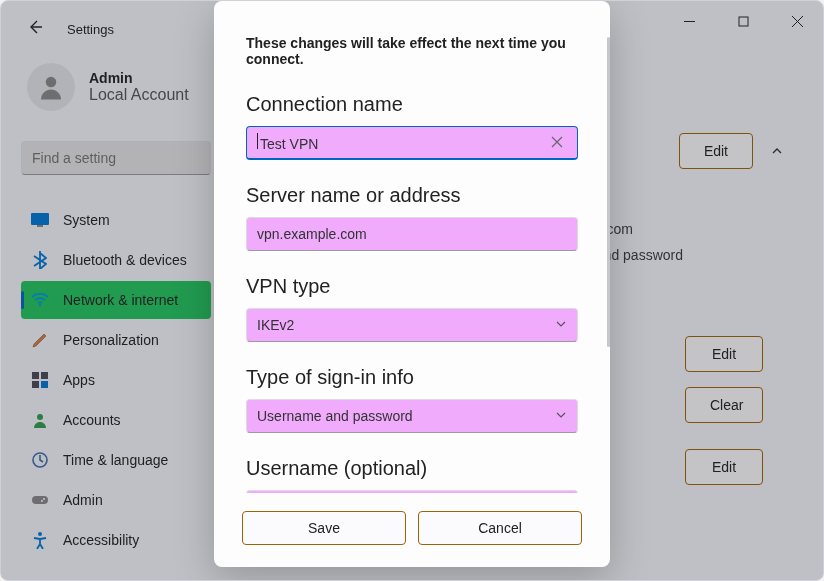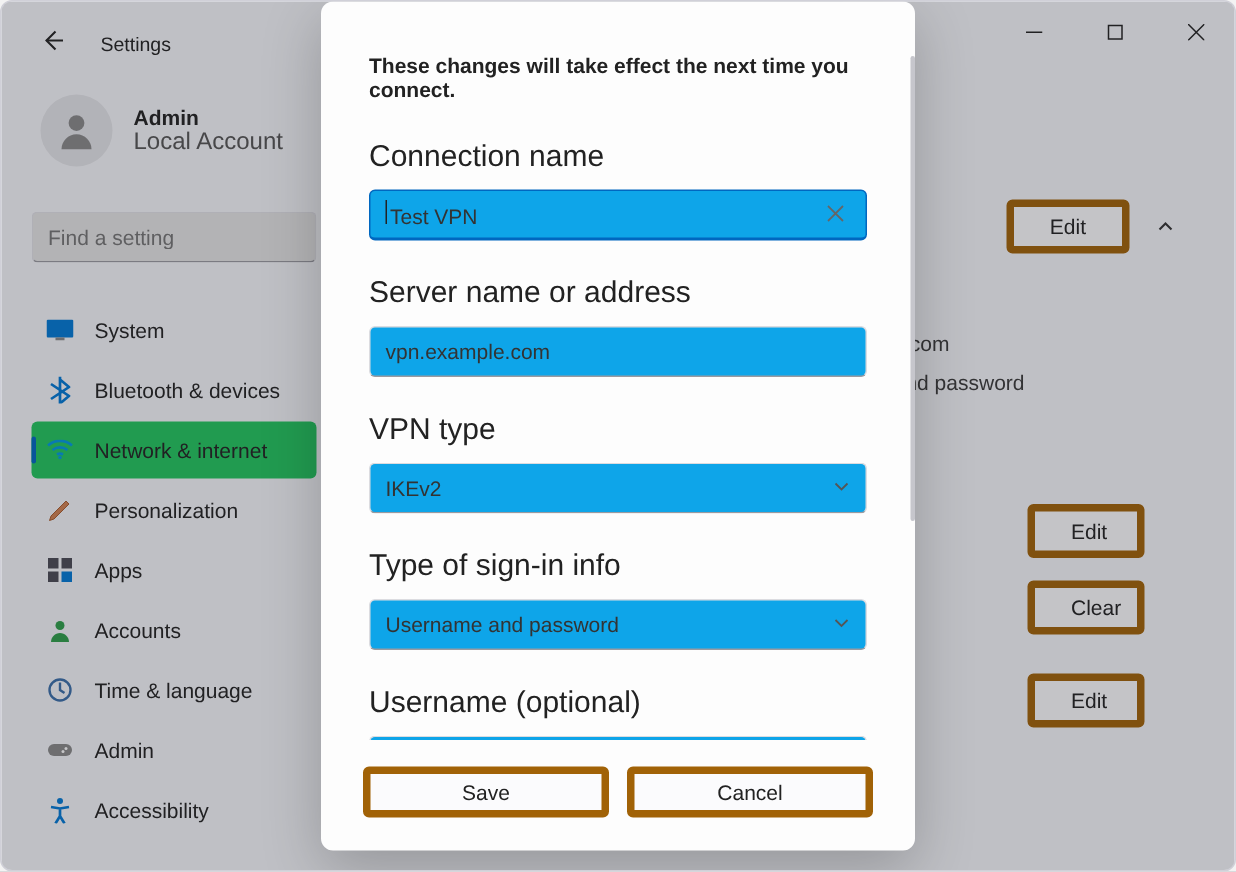--- a/index.html
+++ b/index.html
@@ -38,7 +38,7 @@
   .modal-body { flex:1; overflow-y:auto; padding: 34px 32px 10px 32px; position: relative;}
   .modal-note { font-size:14px; color:#222; margin-bottom: 26px; font-weight: bold; }
   .field-label { font-size:20px; color:#222; margin-bottom: 10px; }
-  .field { width: 100%; height: 34px; background: #0ea5e9; border: 1px solid #dcdce0; border-bottom:1px solid #9a9aa0; border-radius: 4px; padding: 0 10px; font-size: 14px; margin-bottom: 24px; color:#333; position: relative;}
+  .field { width: 100%; height: 34px; background: #f0abfc; border: 1px solid #dcdce0; border-bottom:1px solid #9a9aa0; border-radius: 4px; padding: 0 10px; font-size: 14px; margin-bottom: 24px; color:#333; position: relative;}
   .field.focused { border: 1px solid #0067c0; border-bottom: 2px solid #0067c0; }
   .field-inner { display:flex; align-items:center; height:100%; justify-content:space-between;}
   .caret { width:1px; height:16px; background:#222; display:inline-block; animation: blink 1s step-end infinite; margin-right:2px;}

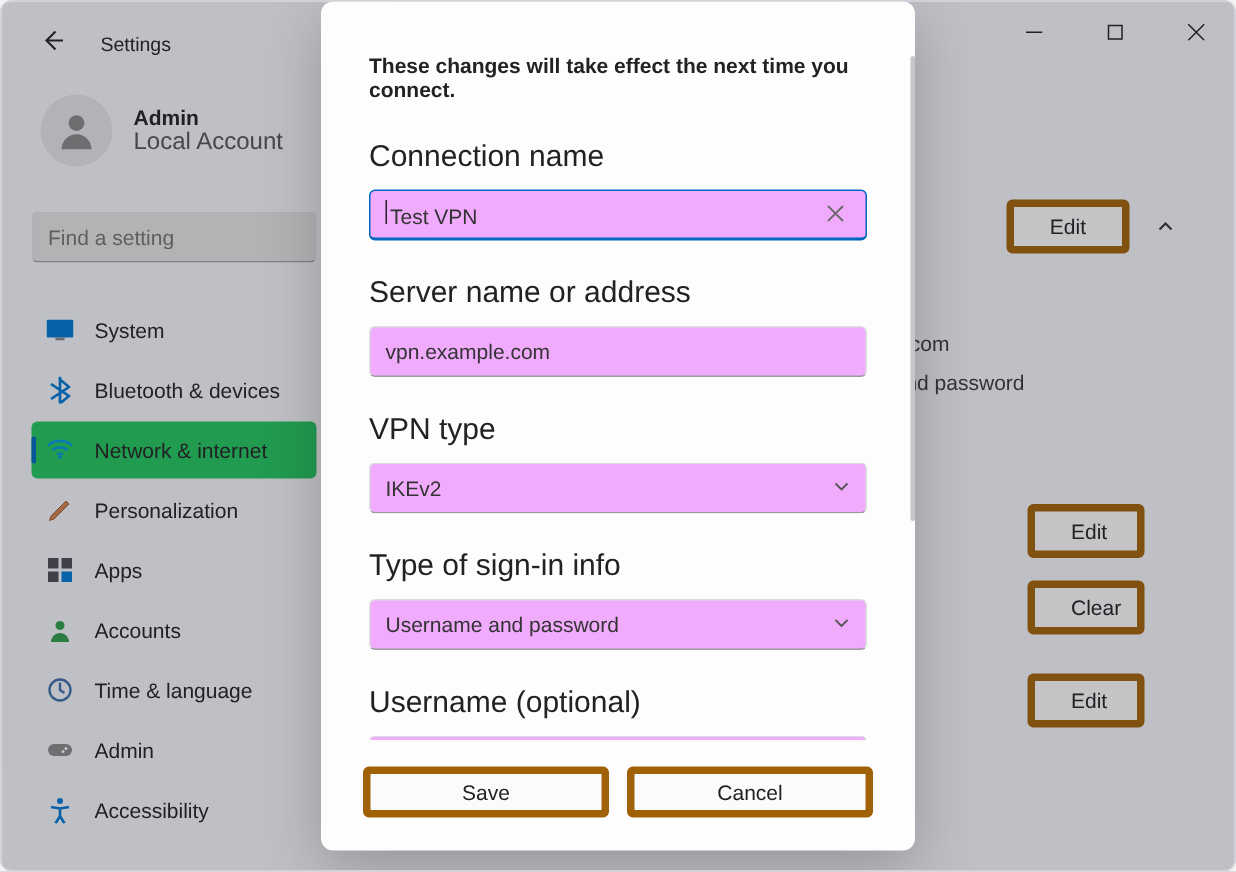--- a/index.html
+++ b/index.html
@@ -28,7 +28,7 @@
   .side-item.active::before { content:""; position:absolute; left:0; top:10px; bottom:10px; width:3px; background:#0067c0; border-radius:2px; }
   .side-icon { width: 18px; height: 18px; display:flex; align-items:center; justify-content:center; }
   .edit-row { display: flex; align-items: center; gap: 10px; justify-content: flex-end; }
-  .btn { height: 36px; padding: 0 24px; background: #fbfbfd; border: 5px solid #a16207; border-radius: 4px; font-size: 14px; color: #222; }
+  .btn { height: 36px; padding: 0 24px; background: #fbfbfd; border: 1px solid #a16207; border-radius: 4px; font-size: 14px; color: #222; }
   .bg-text { position:absolute; color:#3a3a3a; font-size:14px; }
   .chev { width:28px; height:28px; display:flex; align-items:center; justify-content:center; }
 

